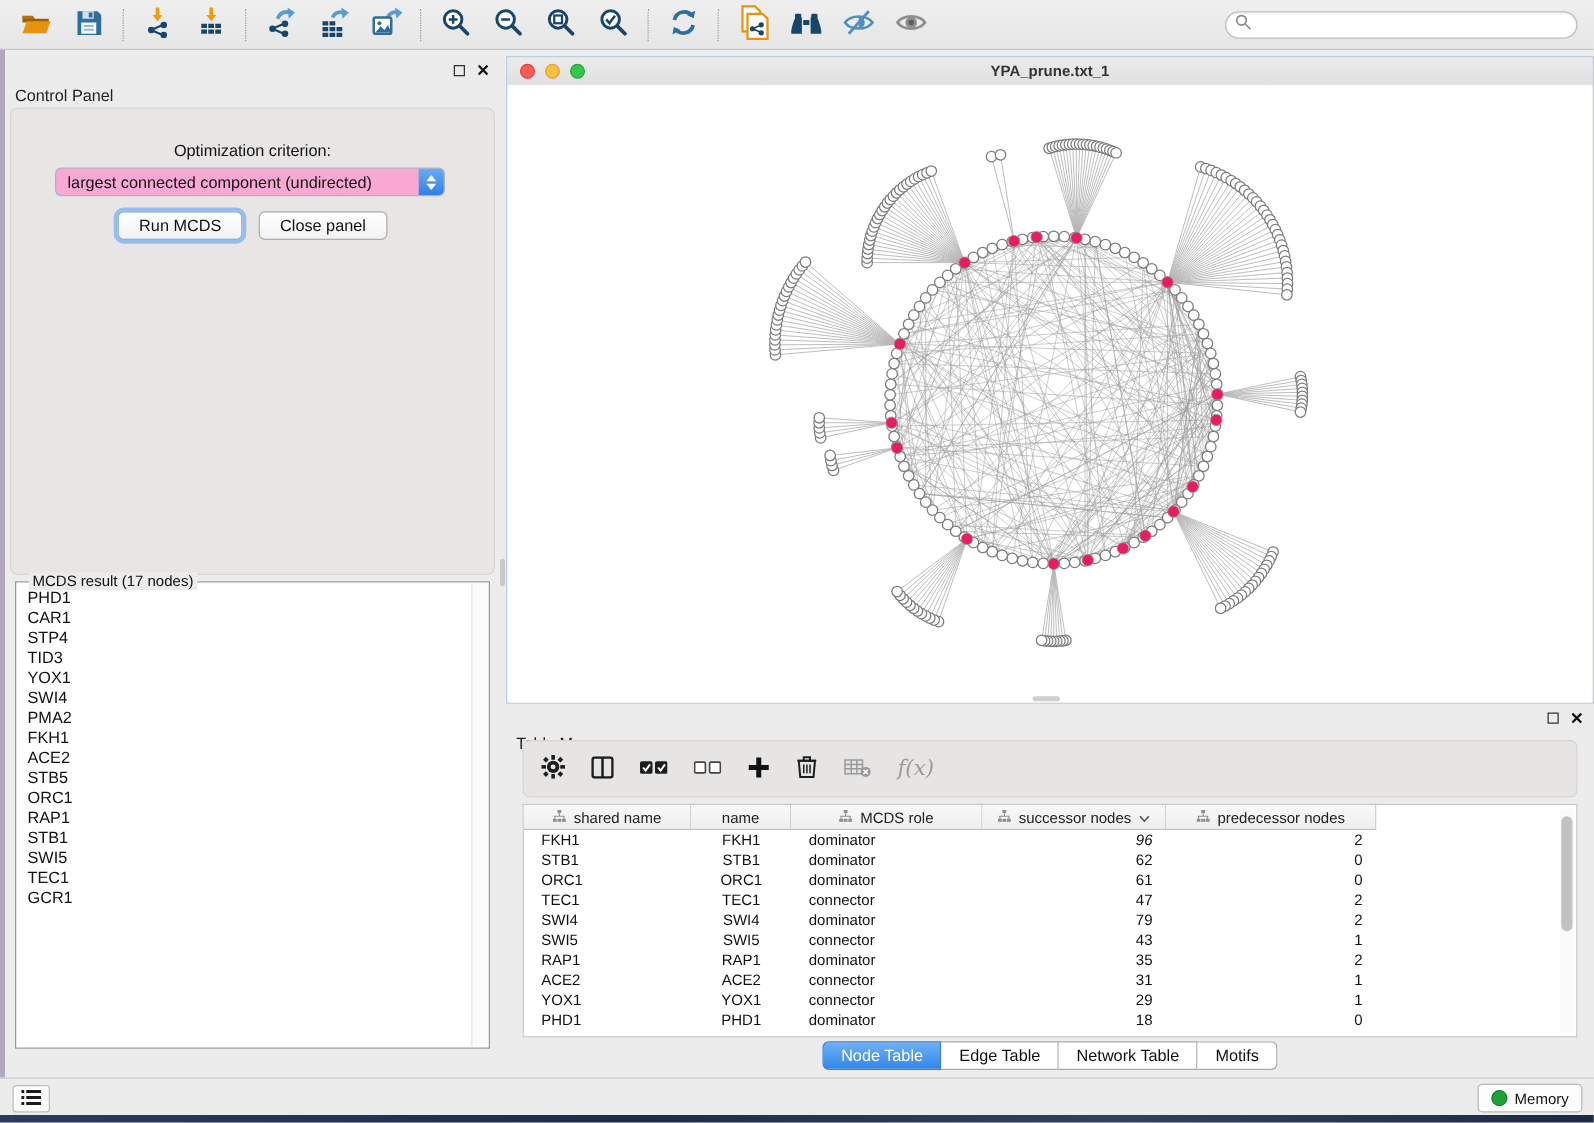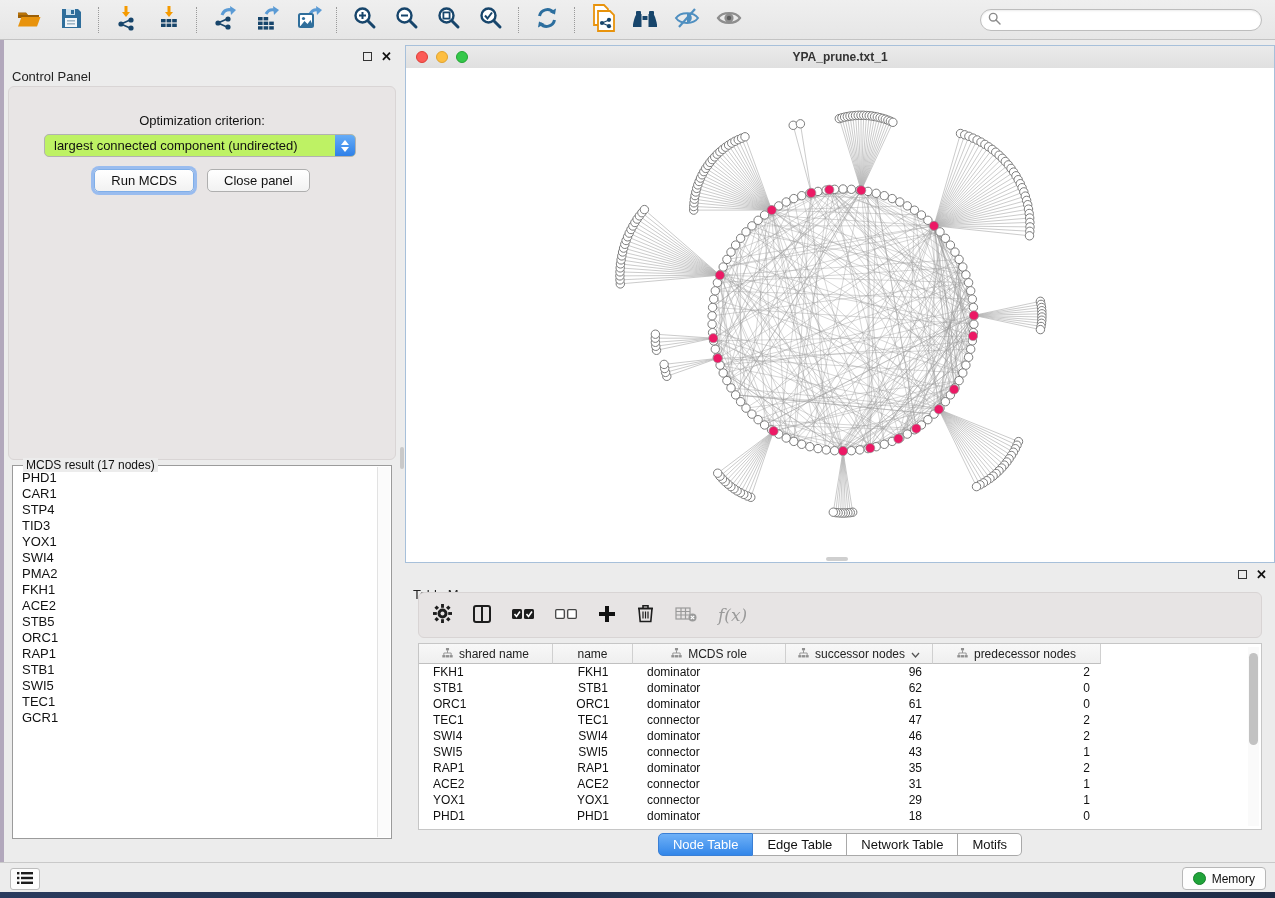--- a/index.html
+++ b/index.html
@@ -38,7 +38,7 @@
   .seg .seg-tab.selected{background:linear-gradient(#6FB1F7,#3286E9);border-color:#3A7FD5;color:#fff;}
   .cp-tabs-wrap{position:absolute;left:0;top:27px;width:100%;text-align:center;}
   .opt-label{position:absolute;left:0;top:68px;width:100%;text-align:center;font-size:13px;color:#111;}
-  .select{position:absolute;left:40px;top:89px;width:312px;height:23px;background:#bef264;border:1px solid #B2B2B2;
+  .select{position:absolute;left:40px;top:89px;width:312px;height:23px;background:#f9a8d4;border:1px solid #B2B2B2;
     border-radius:5px;display:flex;align-items:center;box-sizing:border-box;}
   .select .sel-text{font-size:13px;color:#111;padding-left:9px;flex:1;white-space:nowrap;overflow:hidden;}
   .select .stepper{width:20px;height:21px;border-radius:0 4px 4px 0;background:linear-gradient(#66ACF7,#2F80E8);

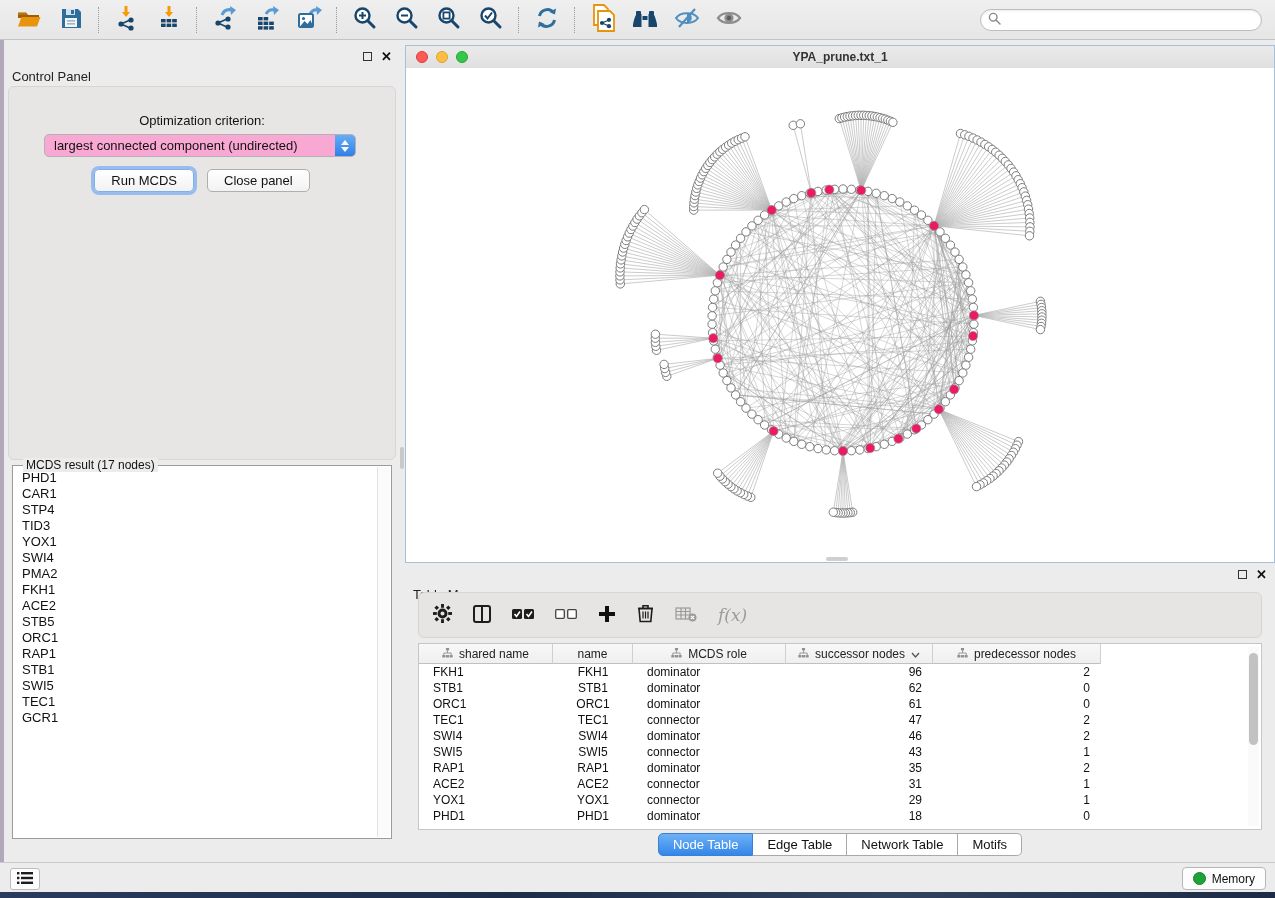--- a/index.html
+++ b/index.html
@@ -1161,7 +1161,7 @@
           <div class="td al" style="width: 134px;">FKH1</div>
           <div class="td ac" style="width: 80px;">FKH1</div>
           <div class="td al" style="width: 153px;">dominator</div>
-          <div class="td ar" style="width: 147px;">96</div>
+          <div class="td ar" style="width: 147px; font-style: italic;">96</div>
           <div class="td ar" style="width: 168px;">2</div>
         </div>
         <div class="trow">

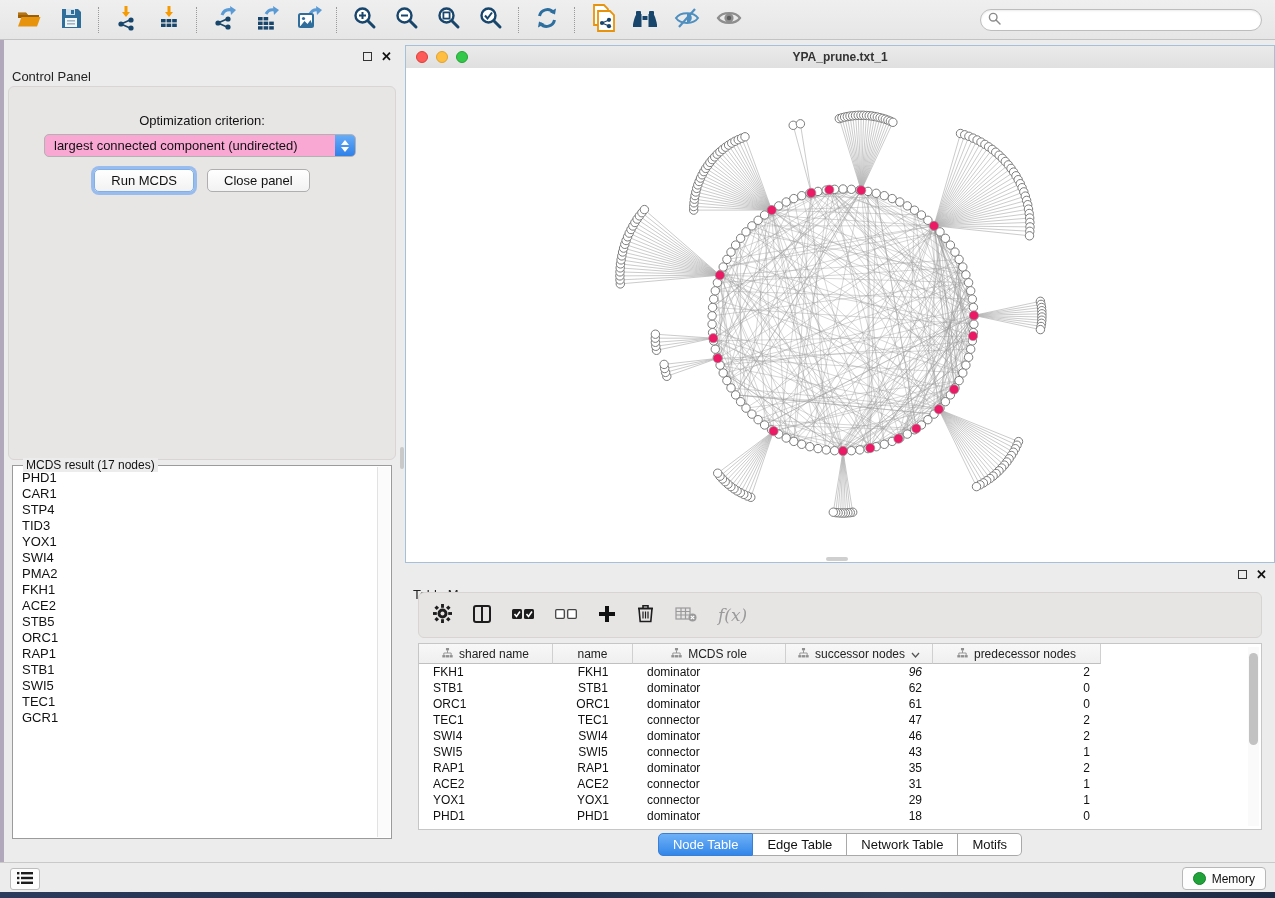--- a/index.html
+++ b/index.html
@@ -1189,7 +1189,7 @@
           <div class="td al" style="width: 134px;">SWI4</div>
           <div class="td ac" style="width: 80px;">SWI4</div>
           <div class="td al" style="width: 153px;">dominator</div>
-          <div class="td ar" style="width: 147px;">46</div>
+          <div class="td ar" style="width: 147px;">79</div>
           <div class="td ar" style="width: 168px;">2</div>
         </div>
         <div class="trow">

